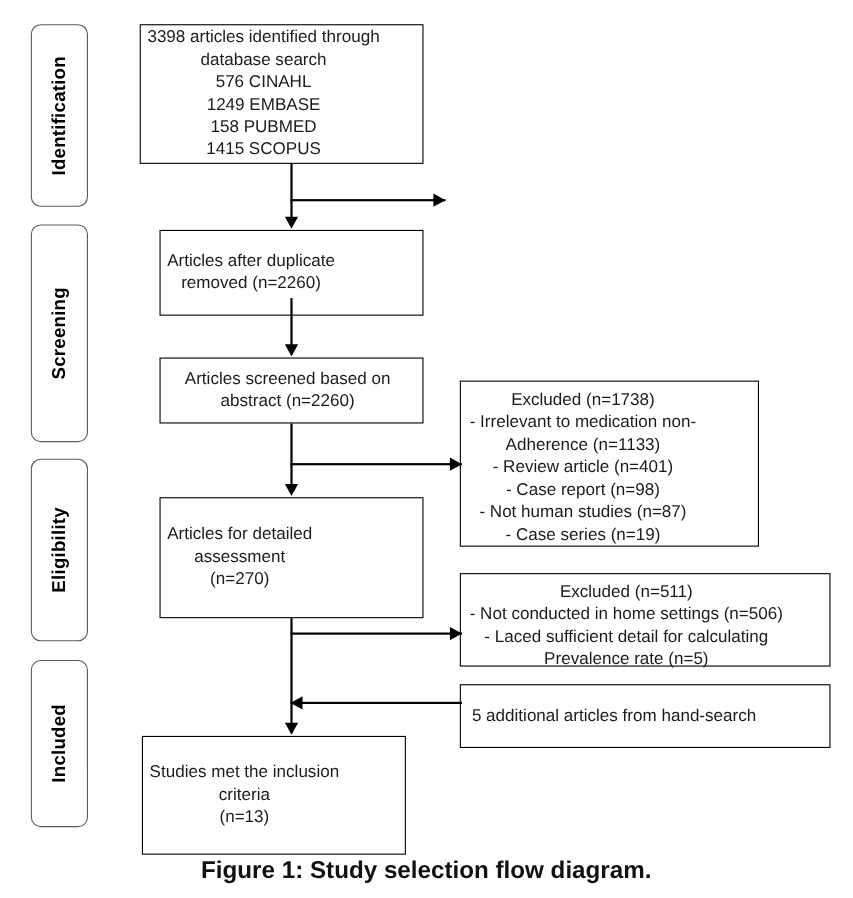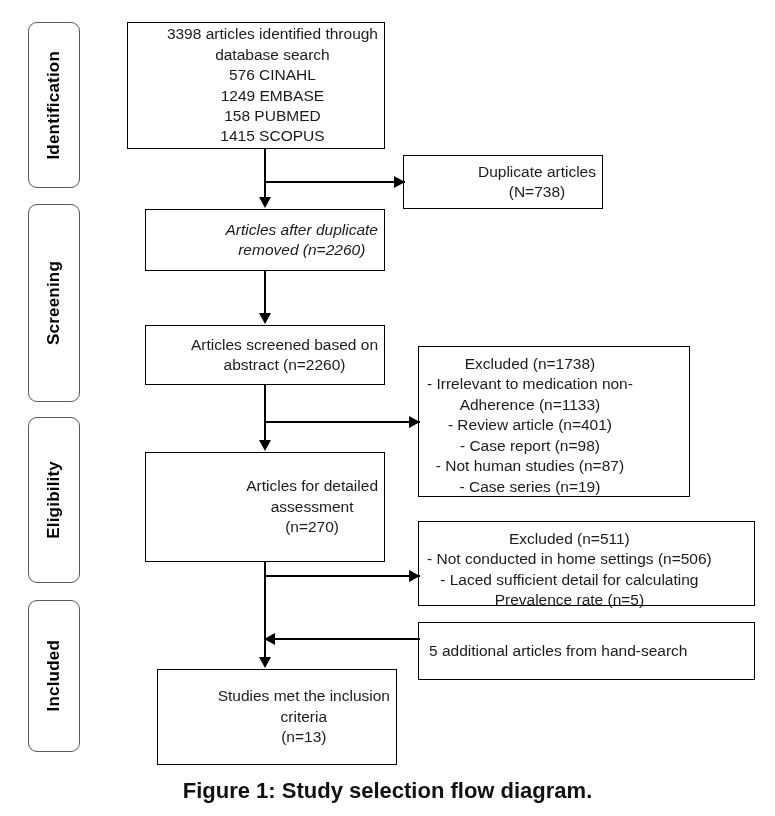--- a/index.html
+++ b/index.html
@@ -49,7 +49,7 @@
     box-sizing: border-box;
     display: flex;
     align-items: center;
-    justify-content: flex-end;
+    justify-content: flex-start;
     padding: 4px 6px;
   }
   .flow-box .box-text {

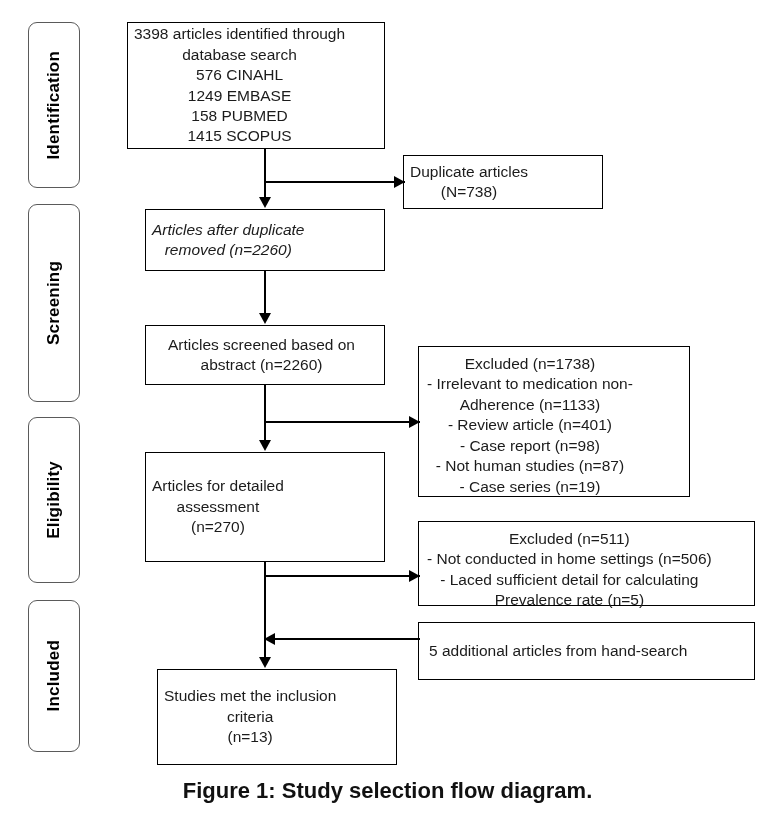--- a/index.html
+++ b/index.html
@@ -173,10 +173,6 @@
 (n=13)</span>
   </div>
 
-  <div class="flow-box" style="left:403px; top:155px; width:200px; height:54px;">
-    <span class="box-text">Duplicate articles
-(N=738)</span>
-  </div>
 
   <div class="flow-box left-align" style="left:418px; top:346px; width:272px; height:151px;">
     <span class="box-text">Excluded (n=1738)

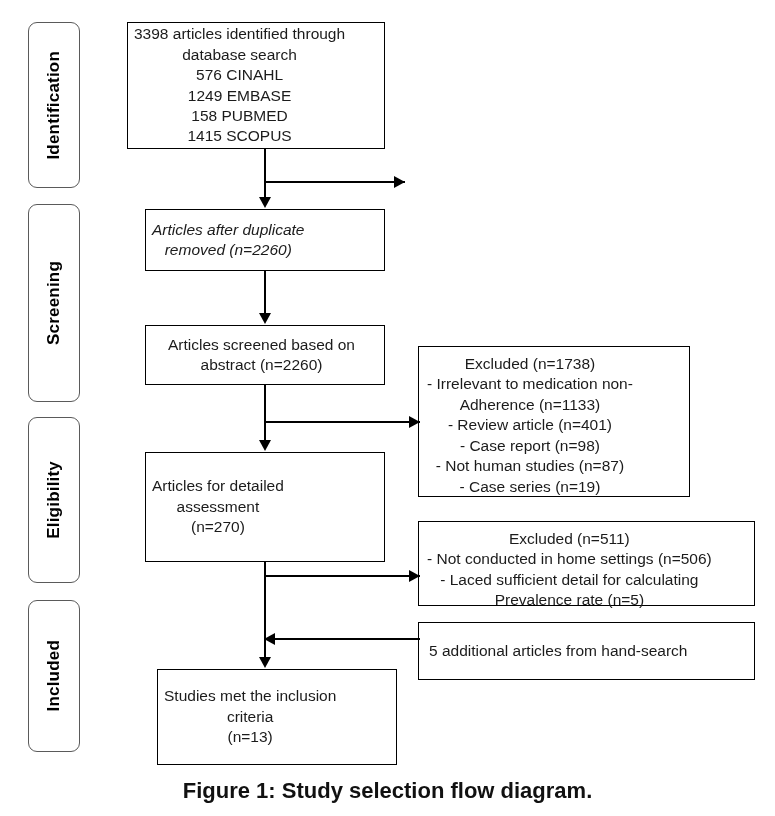--- a/index.html
+++ b/index.html
@@ -151,7 +151,7 @@
 1415 SCOPUS</span>
   </div>
 
-  <div class="flow-box" style="left:145px; top:209px; width:240px; height:62px;font-style:italic;">
+  <div class="flow-box" style="left:145px; top:209px; width:240px; height:78px;">
     <span class="box-text">Articles after duplicate
 removed (n=2260)</span>
   </div>

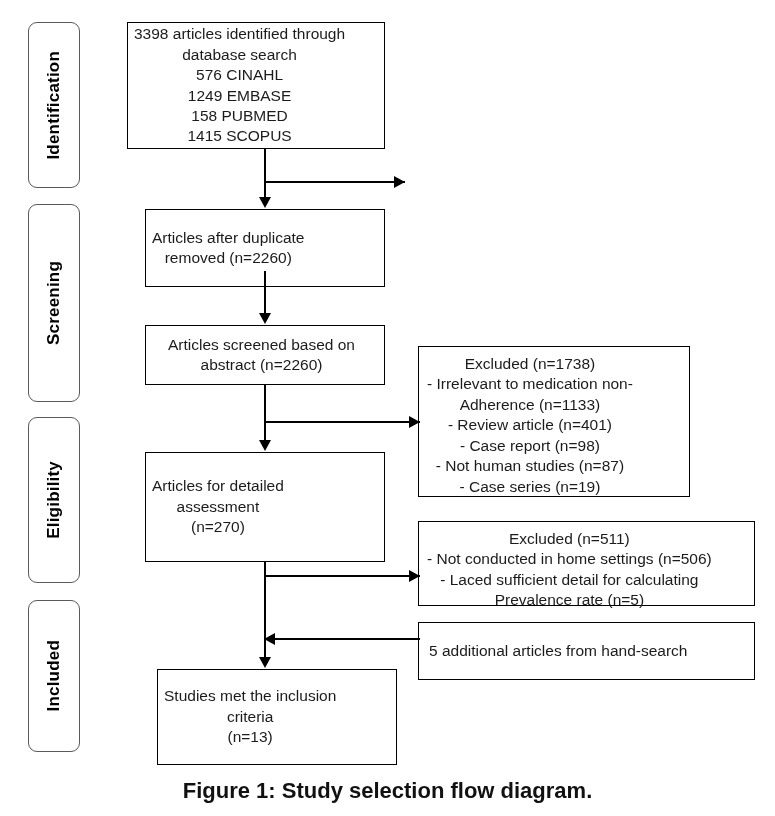--- a/index.html
+++ b/index.html
@@ -167,7 +167,7 @@
 (n=270)</span>
   </div>
 
-  <div class="flow-box" style="left:157px; top:669px; width:240px; height:96px;">
+  <div class="flow-box" style="left:129px; top:669px; width:240px; height:108px;">
     <span class="box-text">Studies met the inclusion
 criteria
 (n=13)</span>

